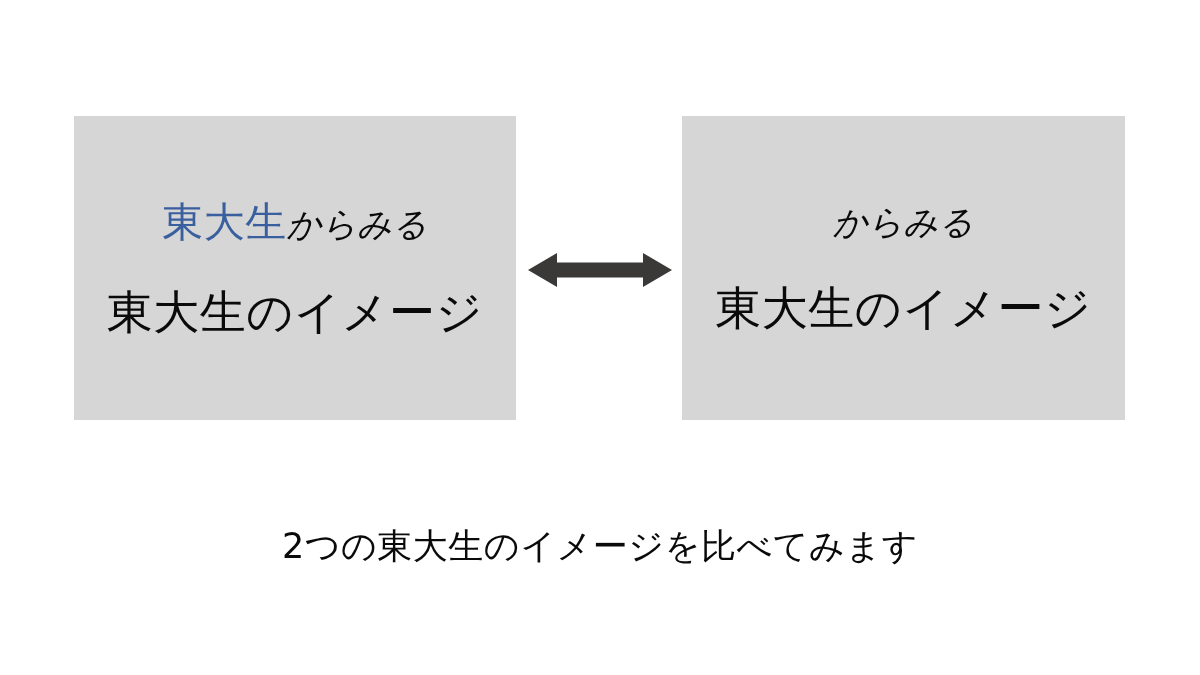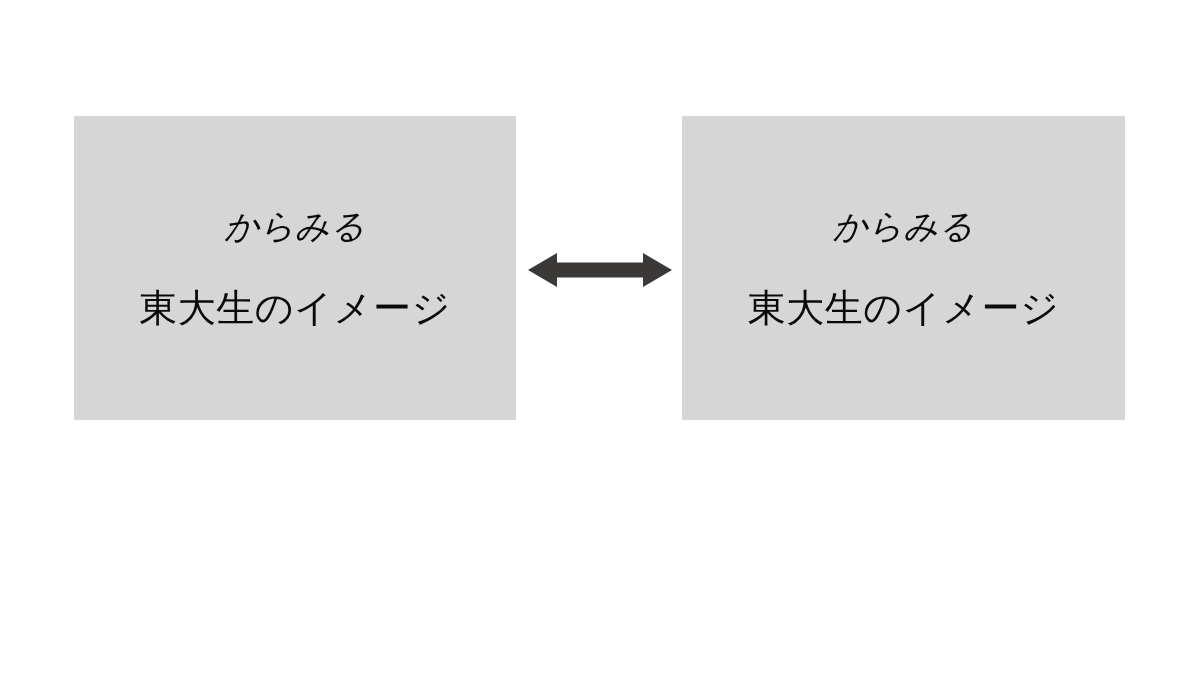--- a/index.html
+++ b/index.html
@@ -96,6 +96,7 @@
 
   <div id="panel-left" class="panel">
     <div class="panel-line panel-line-1">
+      <span class="emph">東大生</span>
       <span class="tail">からみる</span>
     </div>
     <div class="panel-line panel-line-2">東大生のイメージ</div>

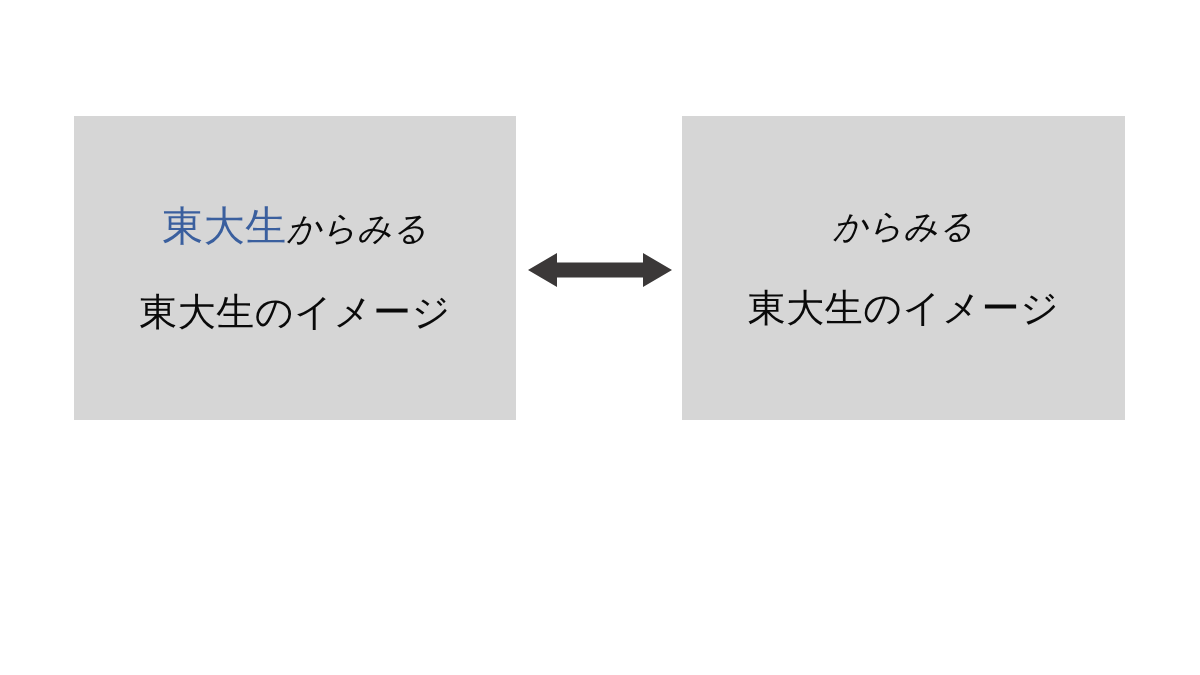--- a/index.html
+++ b/index.html
@@ -60,7 +60,7 @@
   }
   .panel-line-2 {
     color: #0a0a0a;
-    font-size: 38px;
+    font-size: 46px;
     font-weight: 500;
     letter-spacing: 0.5px;
   }

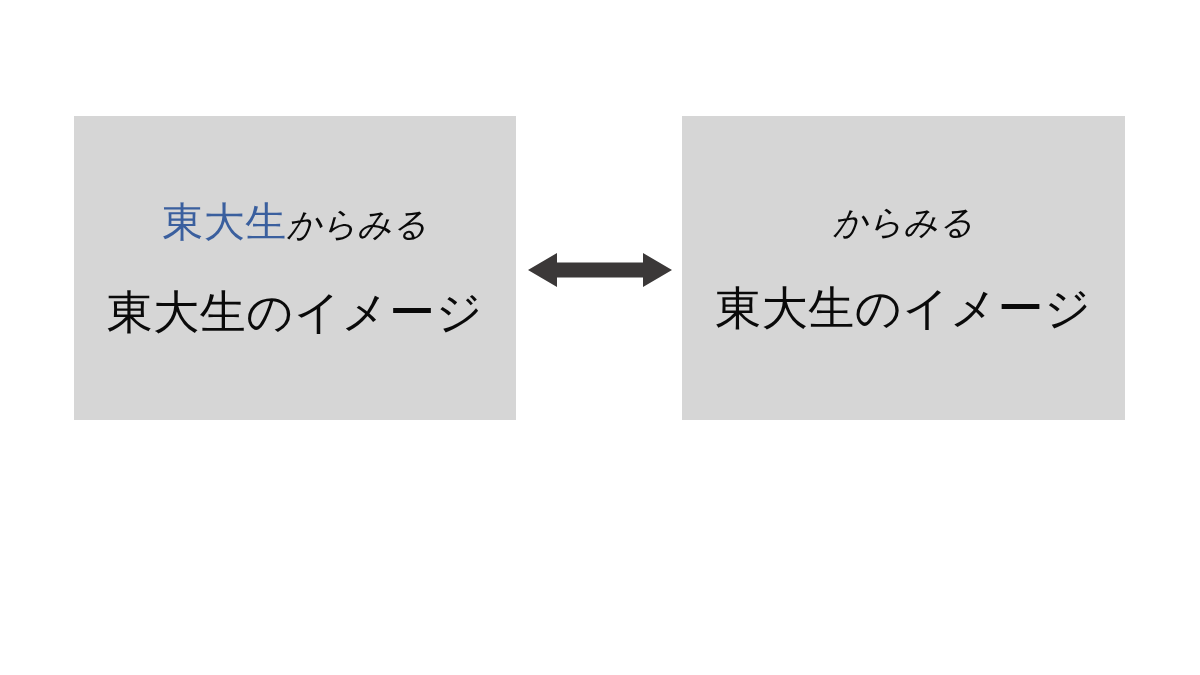--- a/index.html
+++ b/index.html
@@ -115,6 +115,7 @@
     <div class="panel-line panel-line-2">東大生のイメージ</div>
   </div>
 
+  <div id="caption">2つの東大生のイメージを比べてみます</div>
 
 </div>
 

